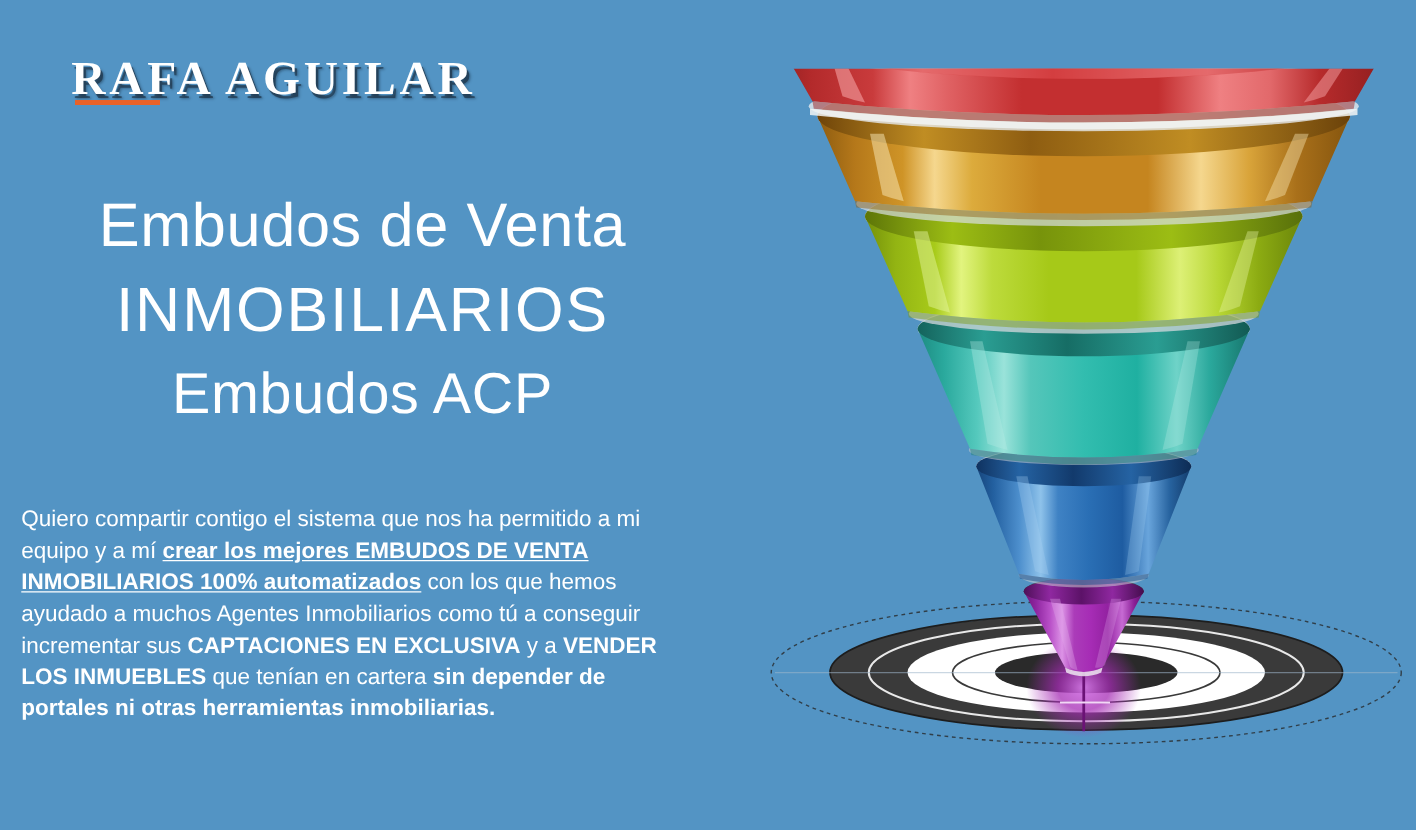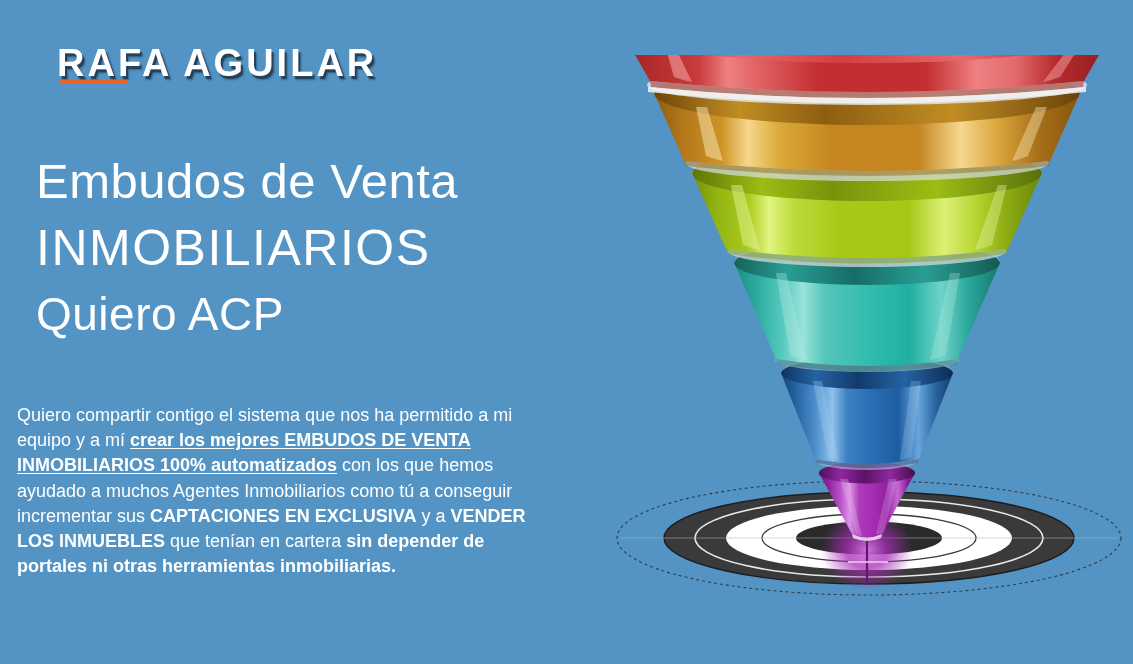--- a/index.html
+++ b/index.html
@@ -13,7 +13,7 @@
   
   #logo{position:absolute;left:57px;top:44px;}
   .logo-text{
-    font-family:Liberation Sans, sans-serif;
+    font-family:Liberation Serif, serif;
     font-size:38px;font-weight:700;letter-spacing:3px;
     color:#ffffff;line-height:38px;white-space:nowrap;
     text-shadow:2px 3px 0 rgba(20,35,50,.55), 3px 4px 2px rgba(10,20,35,.35);

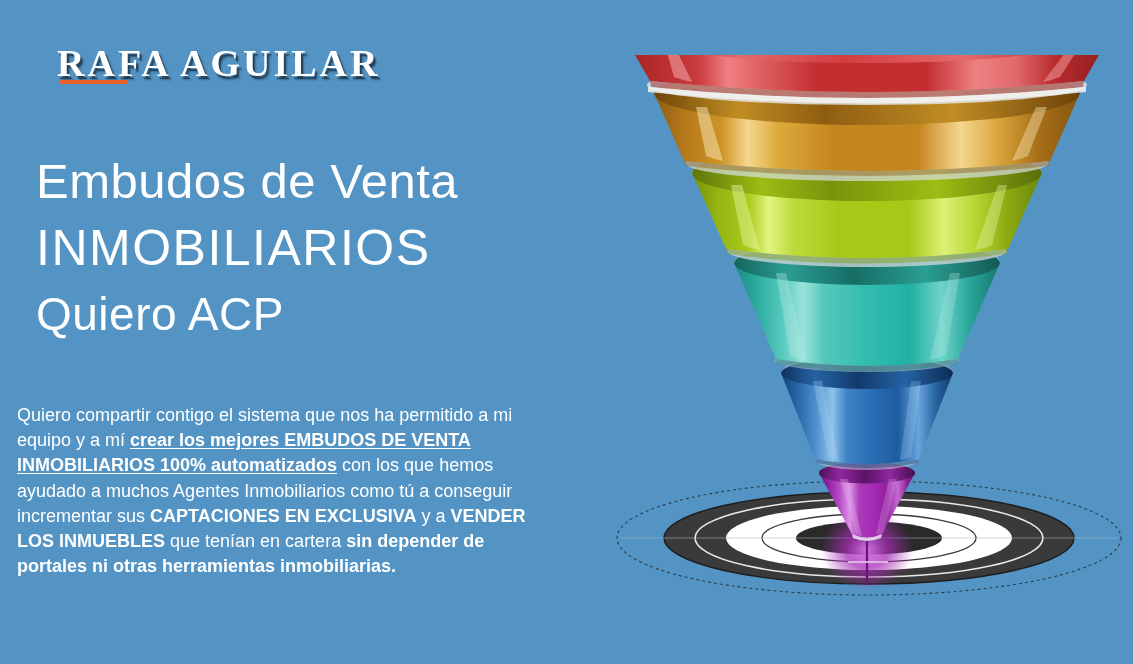--- a/index.html
+++ b/index.html
@@ -23,7 +23,7 @@
   }
 
   
-  #headline{position:absolute;left:0;top:152px;width:580px;text-align:left;padding-left:36px;}
+  #headline{position:absolute;left:0;top:152px;width:580px;text-align:center;}
   .h-line1{
     font-size:49px;font-weight:300;color:#ffffff;letter-spacing:.5px;
     line-height:58px;white-space:nowrap;

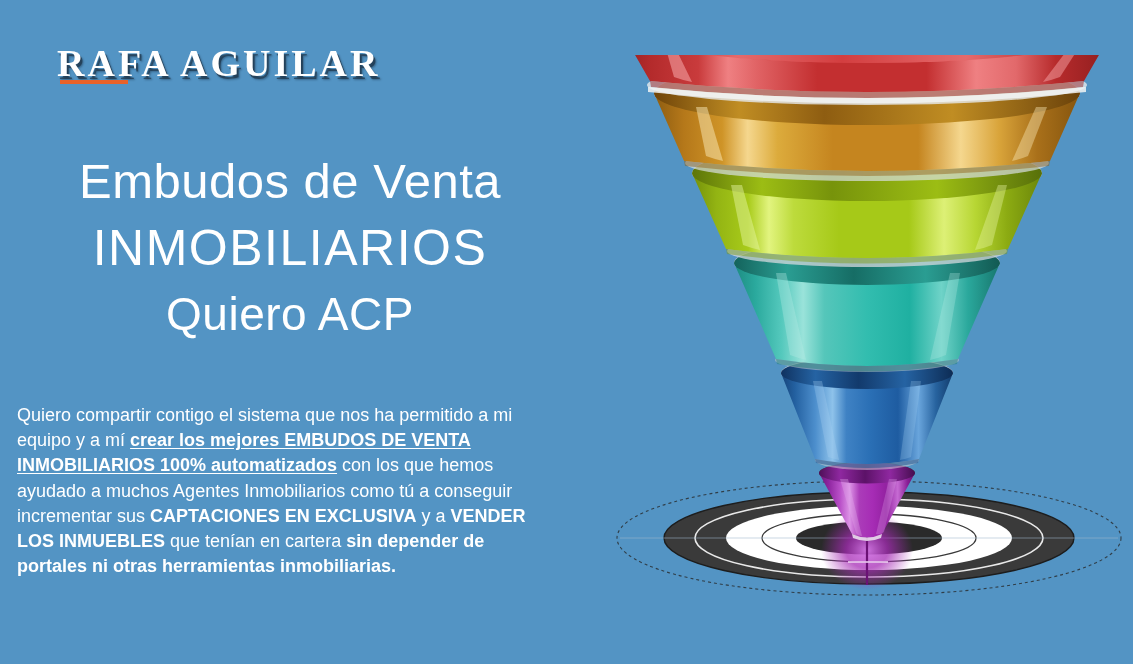--- a/index.html
+++ b/index.html
@@ -64,7 +64,7 @@
   <div id="headline">
     <div class="h-line1">Embudos de Venta</div>
     <div class="h-line2">INMOBILIARIOS</div>
-    <div class="h-line3">Quiero ACP</div>
+    <div class="h-line3">Embudos ACP</div>
   </div>
 
   <p id="paragraph"><span>Quiero compartir contigo el sistema que nos ha permitido a mi equipo y a mí </span><span class="bu">crear los mejores EMBUDOS DE VENTA INMOBILIARIOS 100% automatizados</span><span> con los que hemos ayudado a muchos Agentes Inmobiliarios como tú a conseguir incrementar sus </span><b>CAPTACIONES EN EXCLUSIVA</b><span> y a </span><b>VENDER LOS INMUEBLES</b><span> que tenían en cartera </span><b>sin depender de portales ni otras herramientas inmobiliarias.</b></p>

